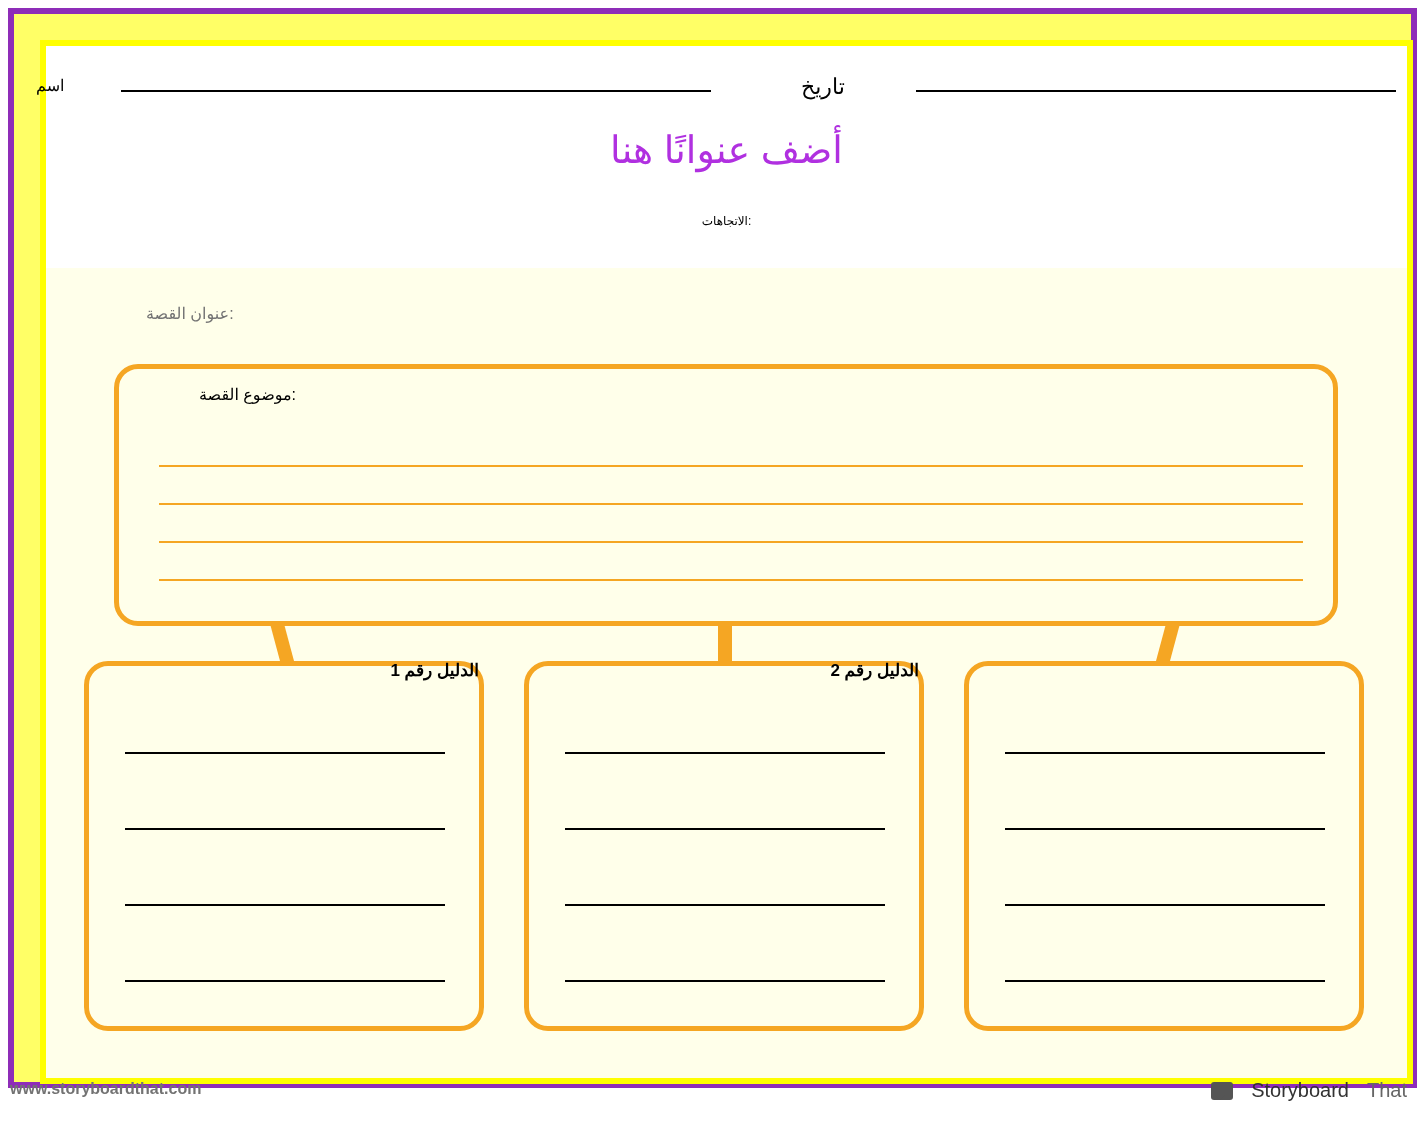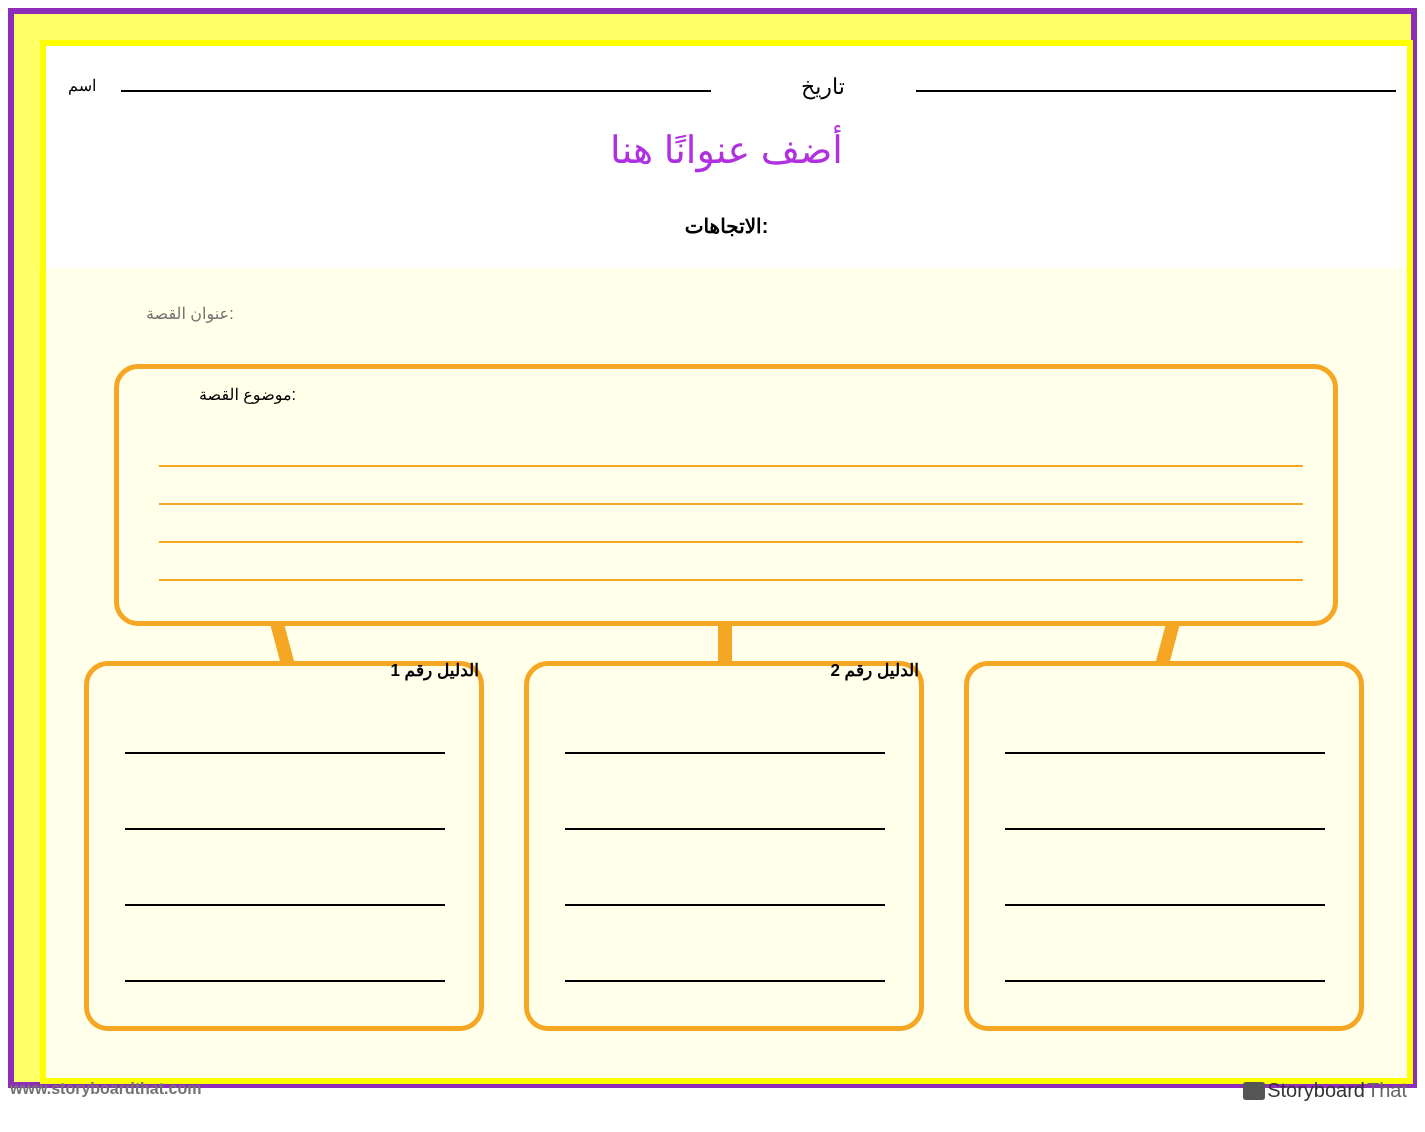--- a/index.html
+++ b/index.html
@@ -36,7 +36,6 @@
       left: -10px; top: 30px;
       font-size: 16px;
       color: #000;
-      margin-left: 32px;
     }
     .name-line {
       position: absolute;

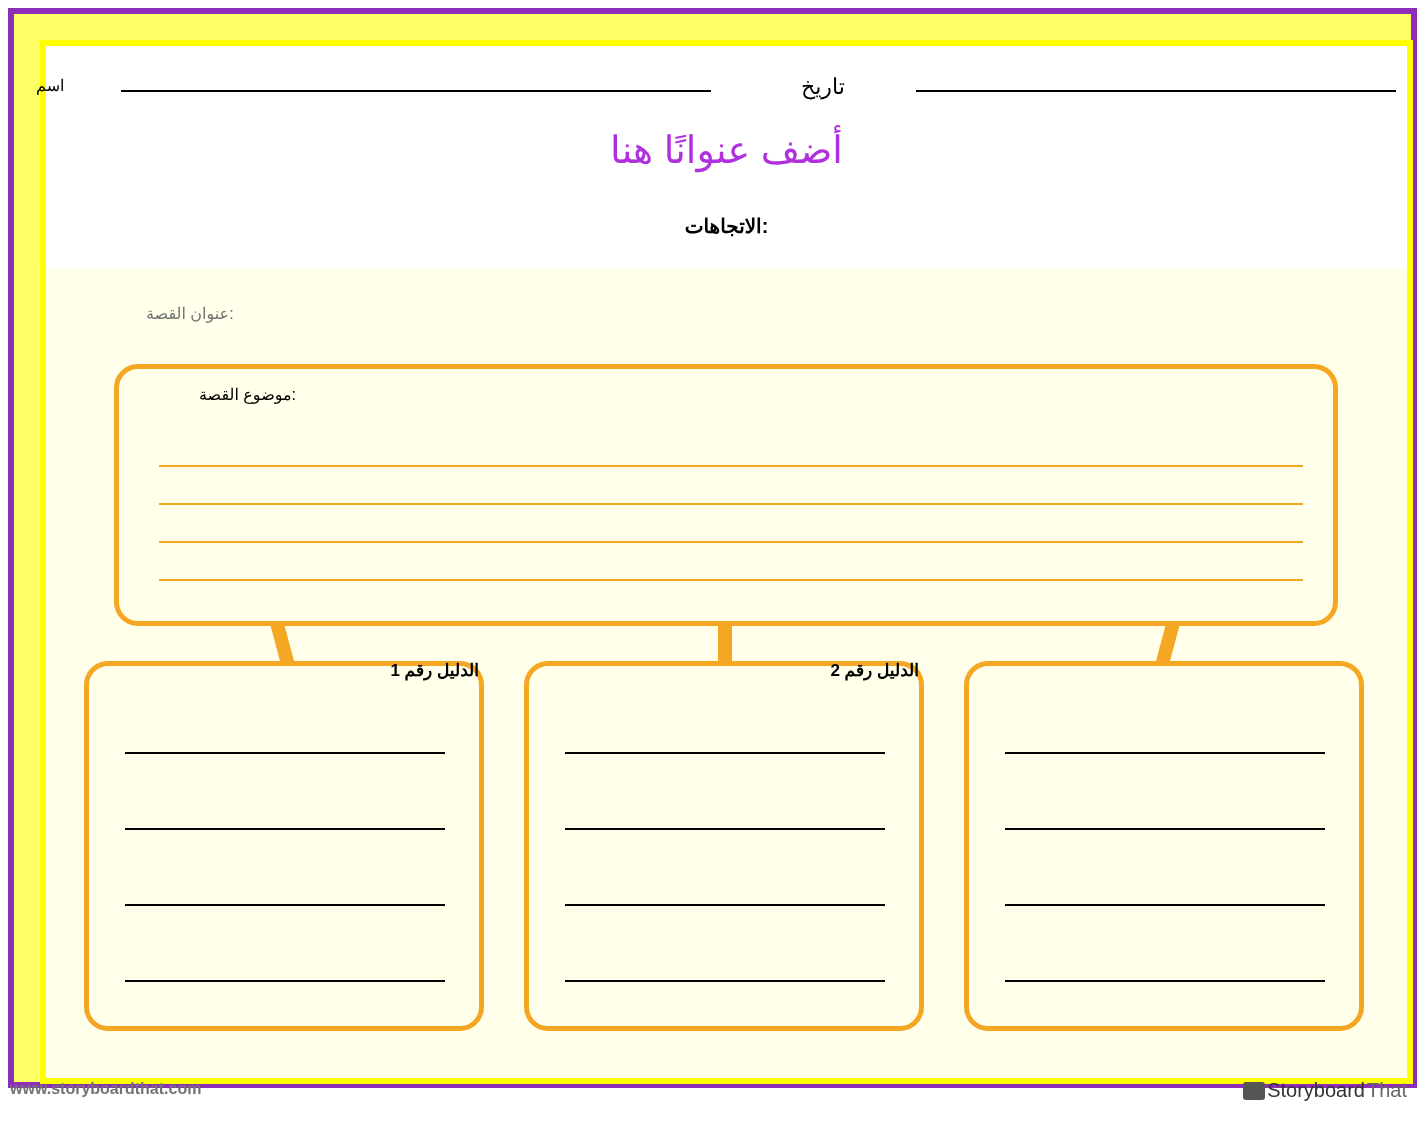--- a/index.html
+++ b/index.html
@@ -69,10 +69,9 @@
       top: 168px;
       width: 100%;
       text-align: center;
-      font-size: 20px;
+      font-size: 12px;
       color: #000;
       direction: rtl;
-      font-weight: bold;
     }
     .story-title {
       position: absolute;

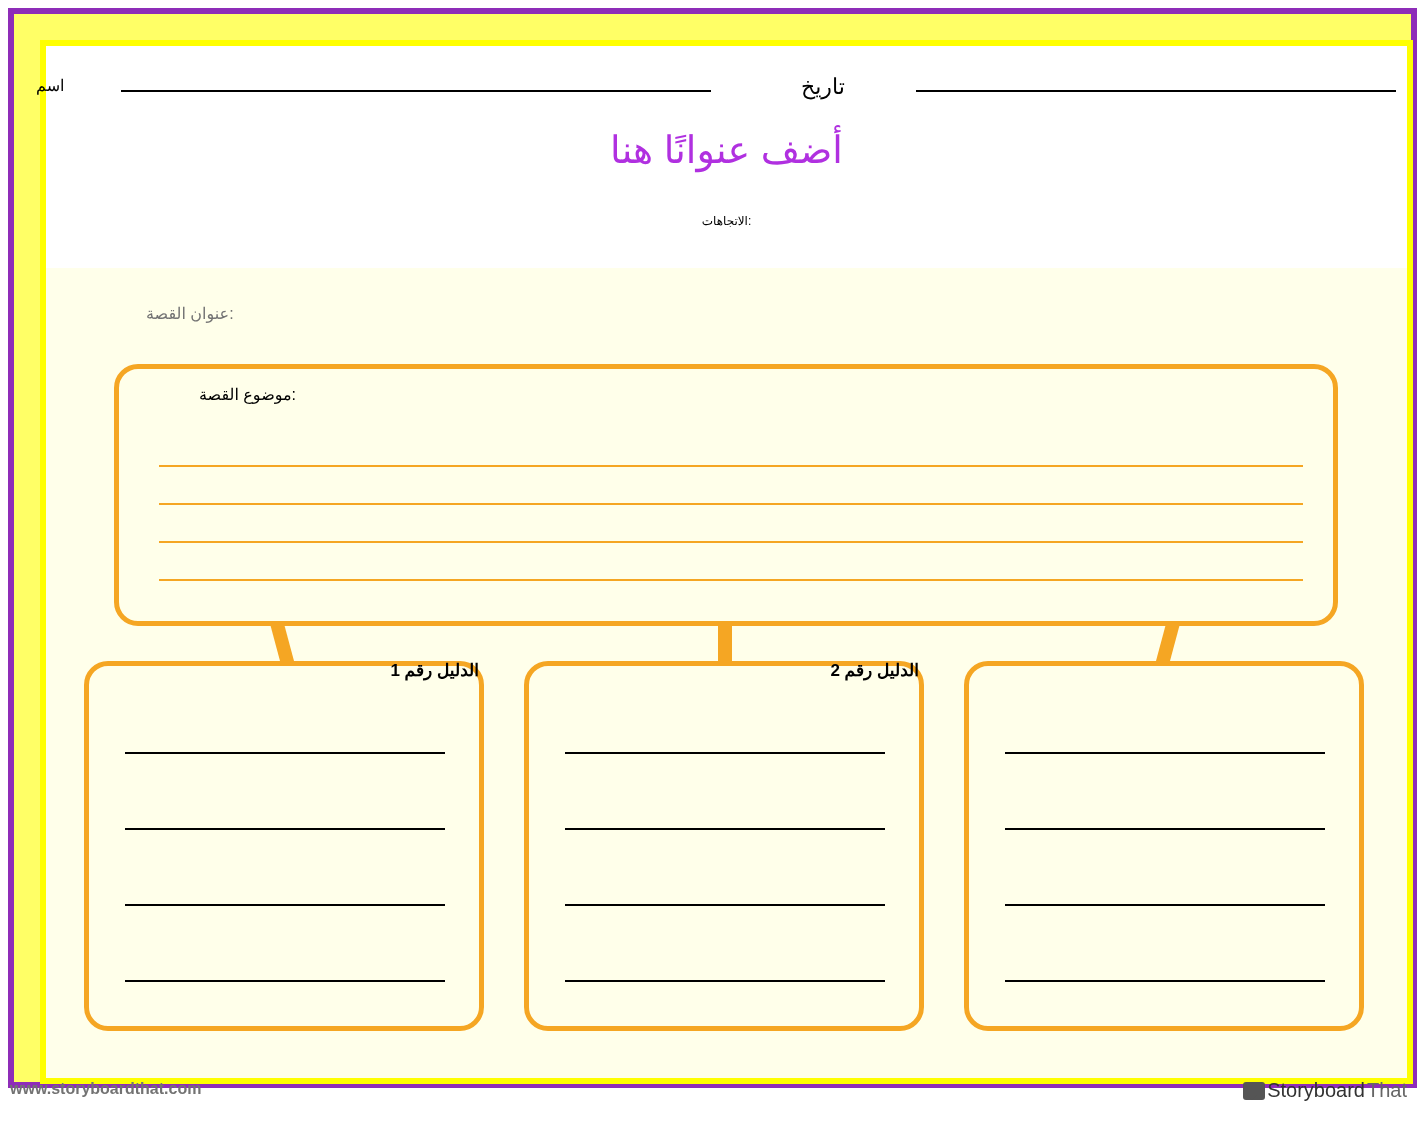--- a/index.html
+++ b/index.html
@@ -159,7 +159,7 @@
       right: 18px; bottom: 30px;
       display: flex;
       align-items: center;
-      gap: 2px;
+      gap: 18px;
       font-size: 20px;
     }
     .logo-icon {

